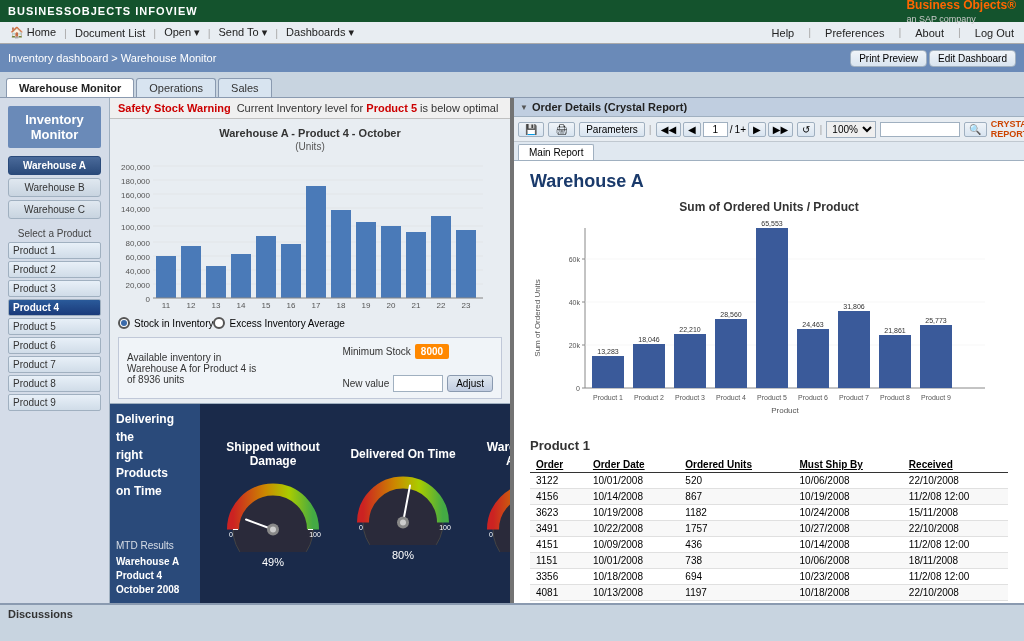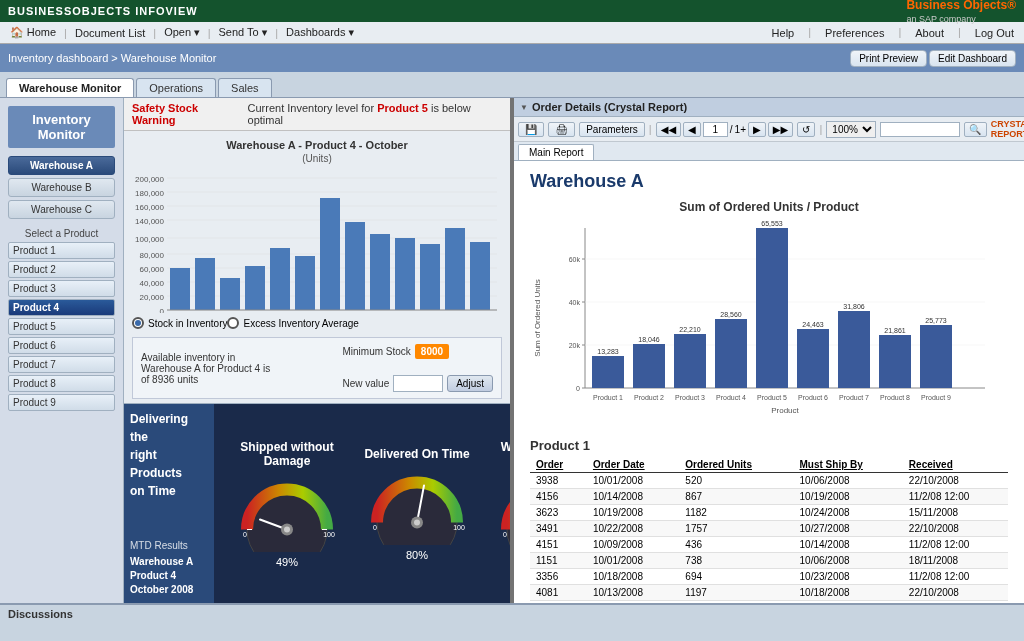--- a/index.html
+++ b/index.html
@@ -28,7 +28,7 @@
     .main-content { display: flex; height: calc(641px - 22px - 22px - 26px - 20px - 26px - 20px); }
 
     
-    .left-panel { width: 124px; background: #d4dce8; border-right: 1px solid #a0b0c0; padding: 8px; flex-shrink: 0; overflow: hidden; }
+    .left-panel { width: 110px; background: #d4dce8; border-right: 1px solid #a0b0c0; padding: 8px; flex-shrink: 0; overflow: hidden; }
     .inventory-monitor-title { background: #6a8ab8; color: white; text-align: center; padding: 6px 4px; font-size: 13px; font-weight: bold; margin-bottom: 8px; border-radius: 2px; }
     .warehouse-btn { background: linear-gradient(to bottom, #5a7aaa, #3a5a8a); color: white; border: 1px solid #2a4a7a; border-radius: 3px; padding: 3px 6px; font-size: 10px; cursor: pointer; width: 100%; margin-bottom: 3px; text-align: center; }
     .warehouse-btn.active { background: linear-gradient(to bottom, #4a6a9a, #2a4a7a); font-weight: bold; }

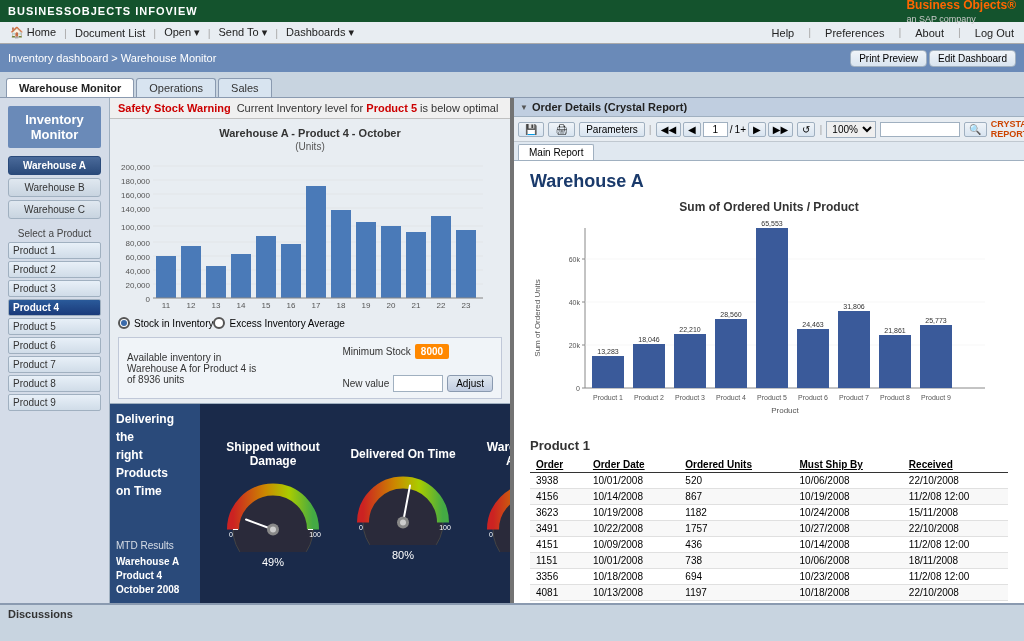--- a/index.html
+++ b/index.html
@@ -498,7 +498,7 @@
         </thead>
         <tbody id="report-table-body">
         <tr>
-              <td>3938</td>
+              <td>3122</td>
               <td>10/01/2008</td>
               <td>520</td>
               <td>10/06/2008</td>

